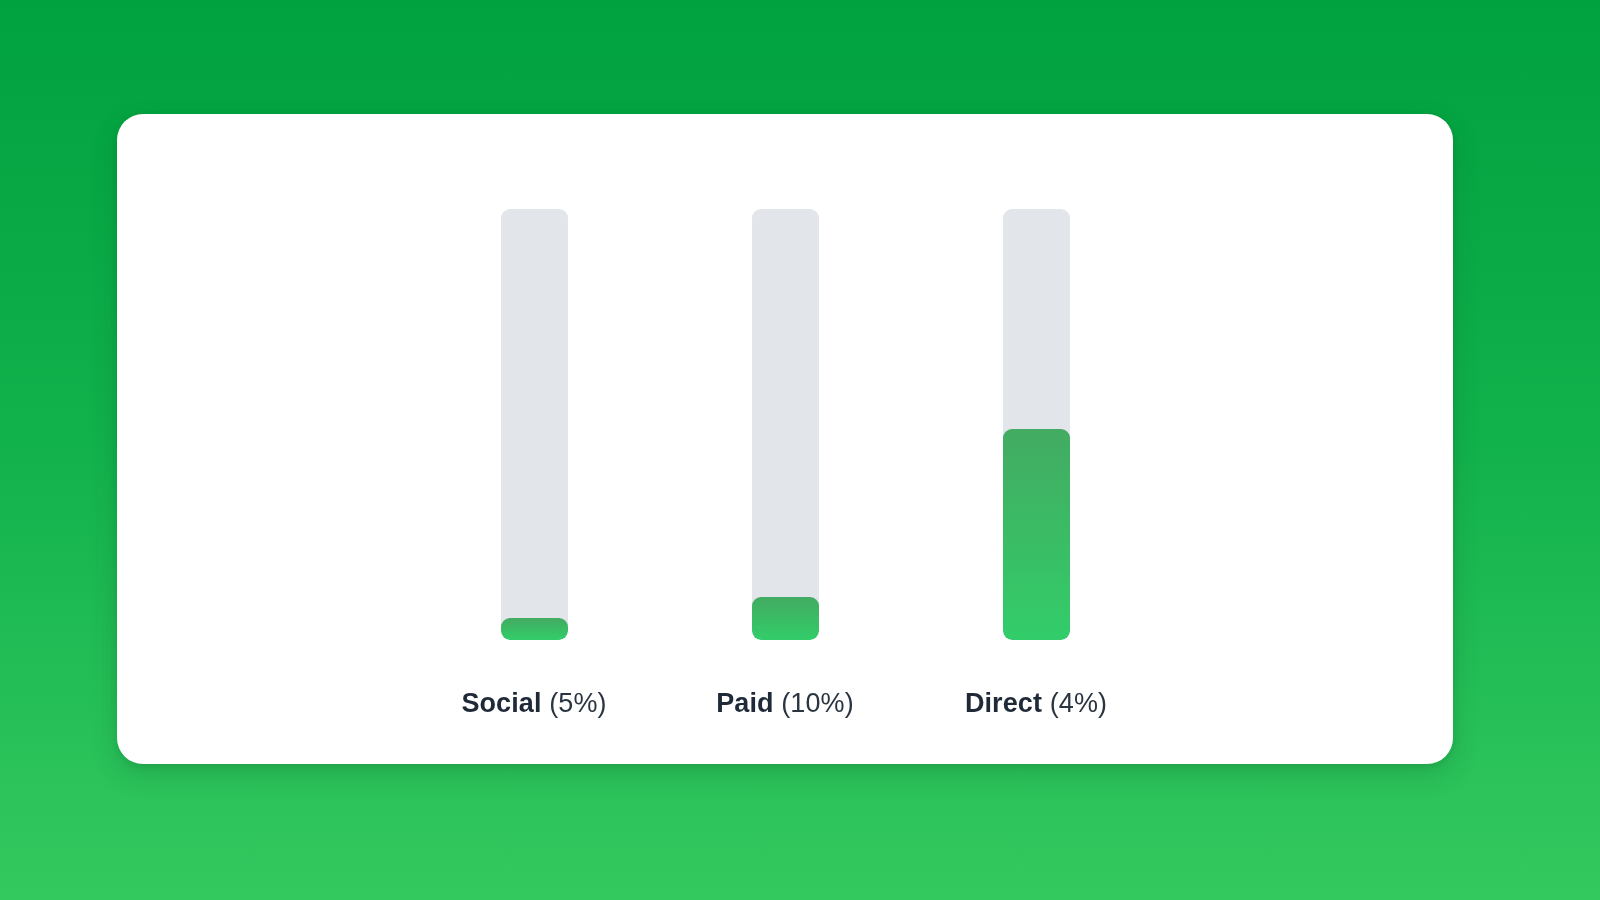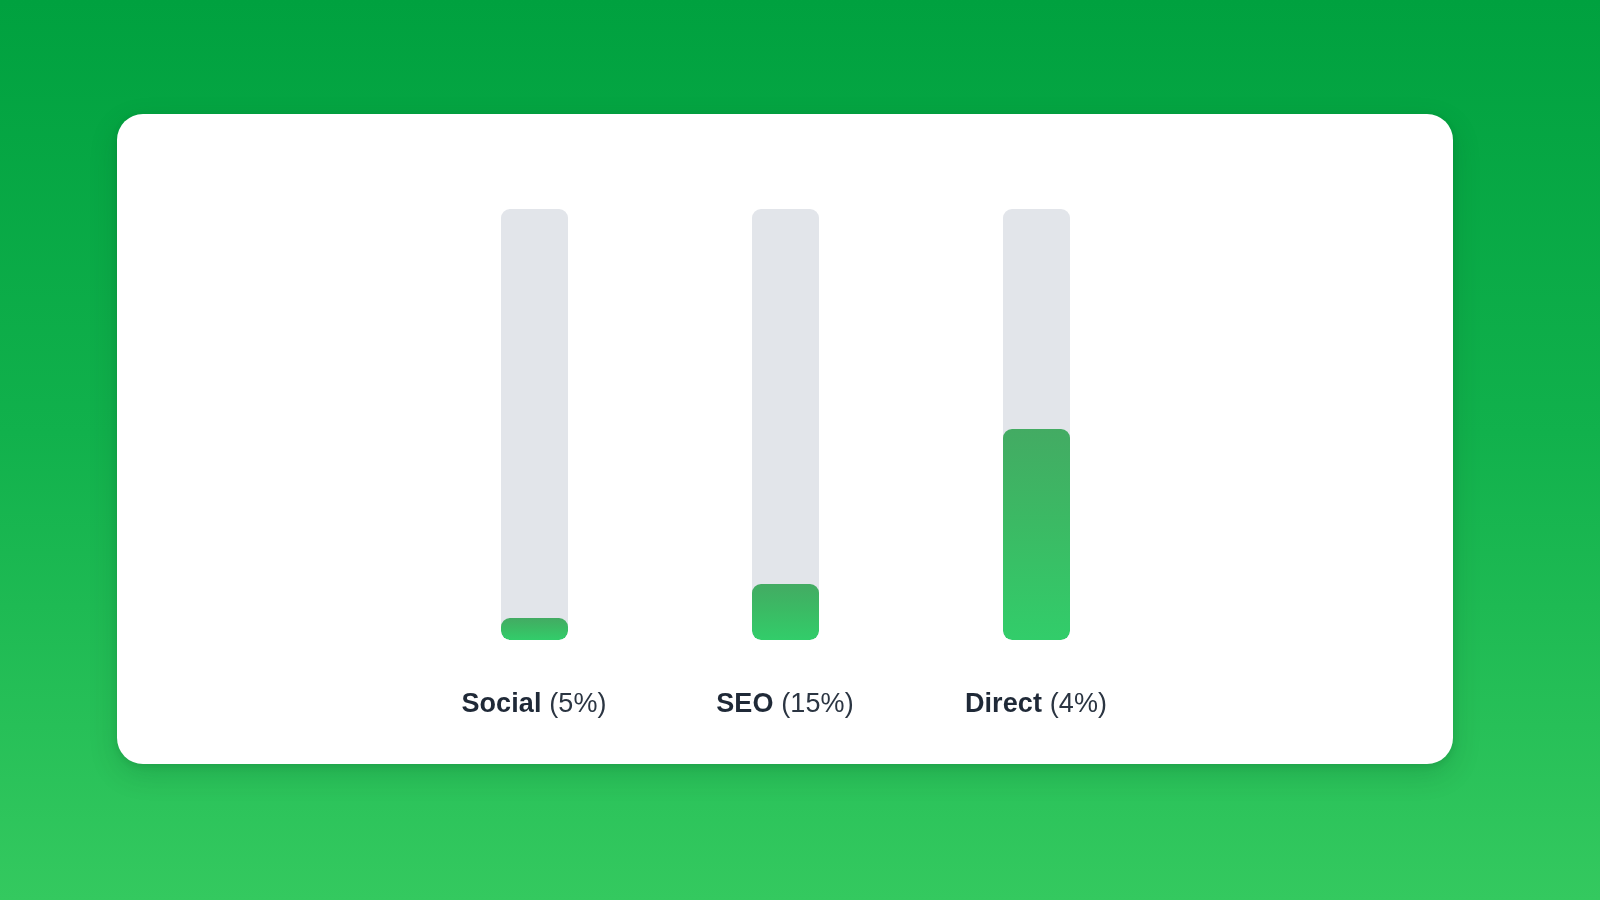--- a/index.html
+++ b/index.html
@@ -111,6 +111,15 @@
         </div>
       </div>
 
+      <div class="bar-group">
+        <div class="track">
+          <div class="fill" style="height:10%"></div>
+        </div>
+        <div class="bar-label">
+          <span class="name">Paid</span>
+          <span class="pct">(10%)</span>
+        </div>
+      </div>
 
       <div class="bar-group">
         <div class="track">

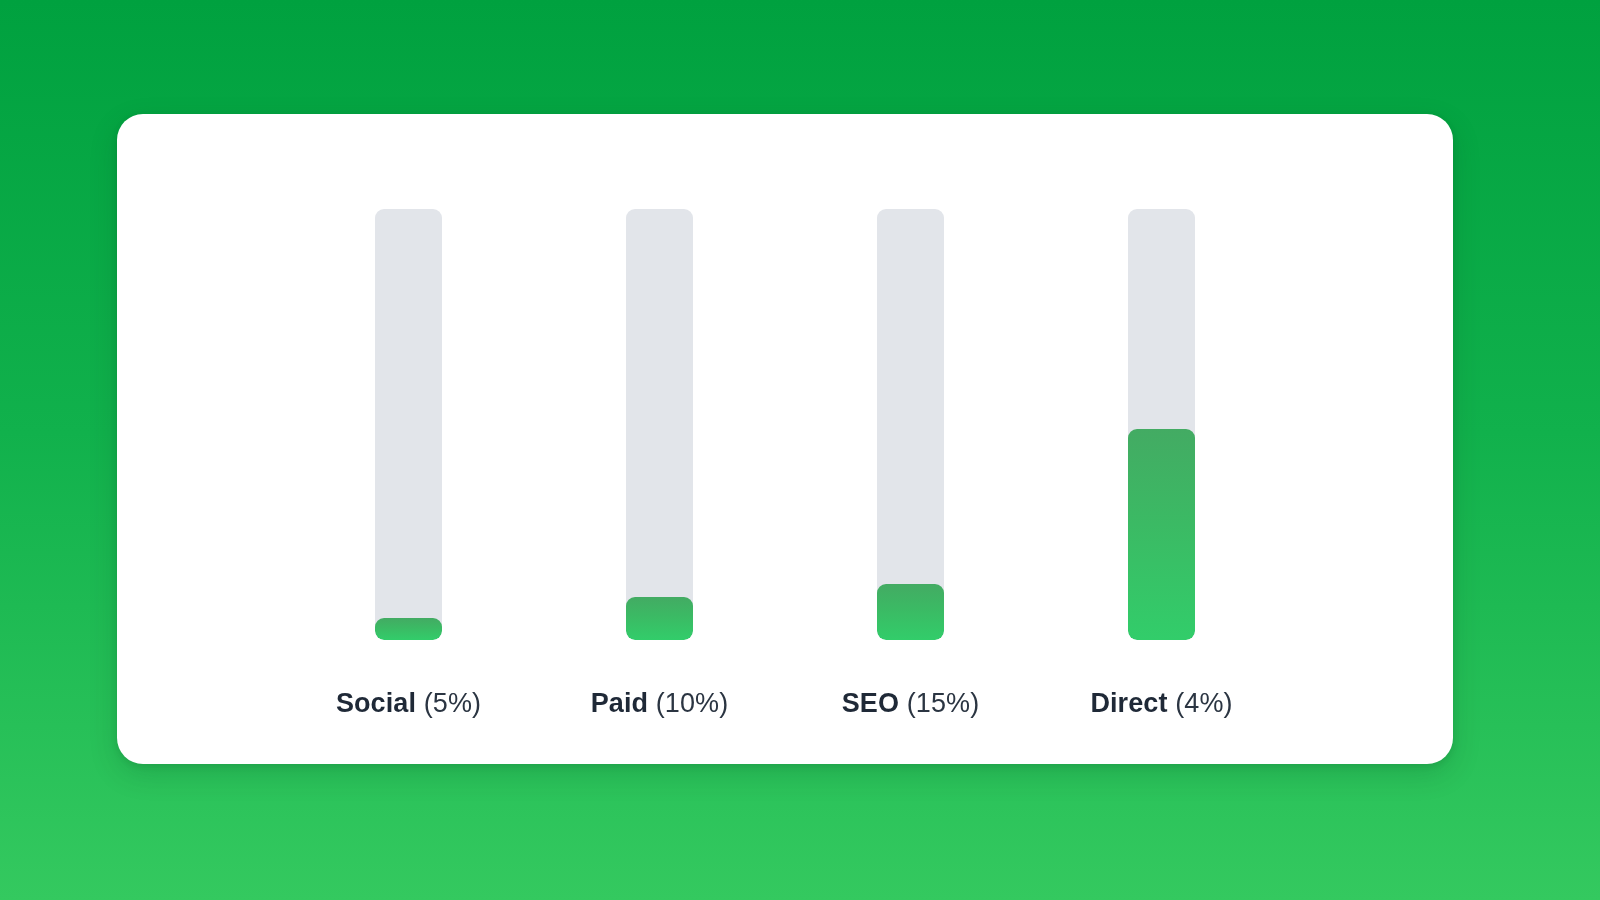--- a/index.html
+++ b/index.html
@@ -121,15 +121,6 @@
         </div>
       </div>
 
-      <div class="bar-group">
-        <div class="track">
-          <div class="fill" style="height:13%"></div>
-        </div>
-        <div class="bar-label">
-          <span class="name">SEO</span>
-          <span class="pct">(15%)</span>
-        </div>
-      </div>
 
 
       <div class="bar-group">

